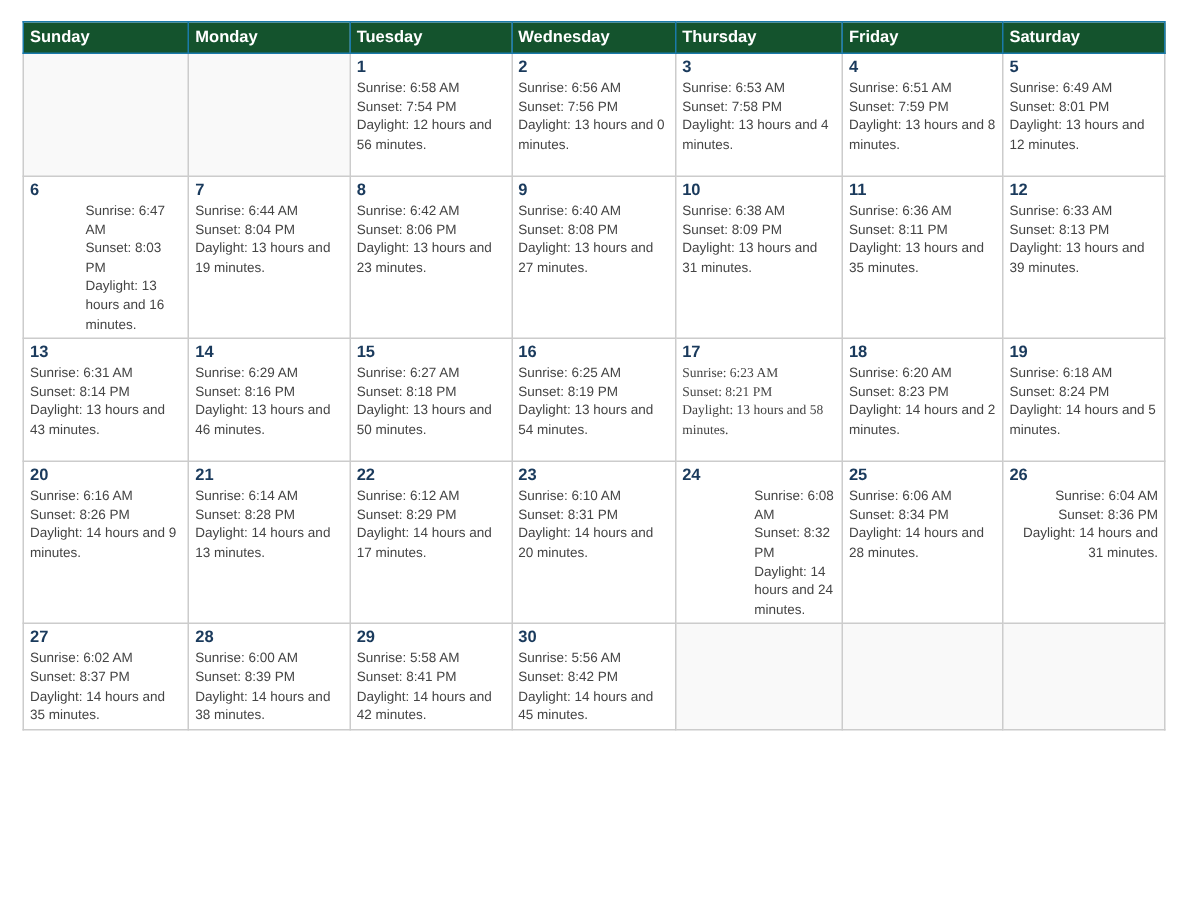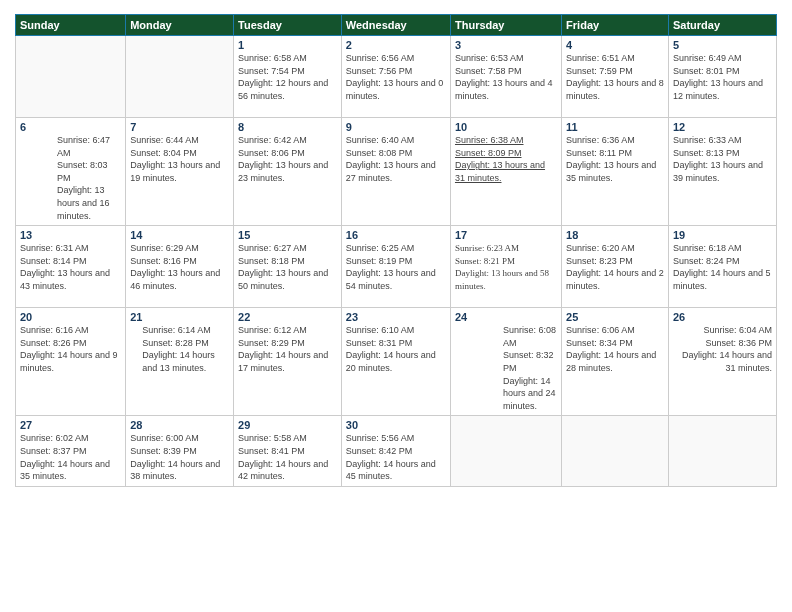--- a/index.html
+++ b/index.html
@@ -175,7 +175,7 @@
           </td>
           <td>
             <div class="day-num">10</div>
-            <div class="day-info" style="white-space: pre-line; text-decoration: underline;">Sunrise: 6:38 AM
+            <div class="day-info" style="white-space: pre-line;">Sunrise: 6:38 AM
 Sunset: 8:09 PM
 Daylight: 13 hours and 31 minutes.</div>
           </td>

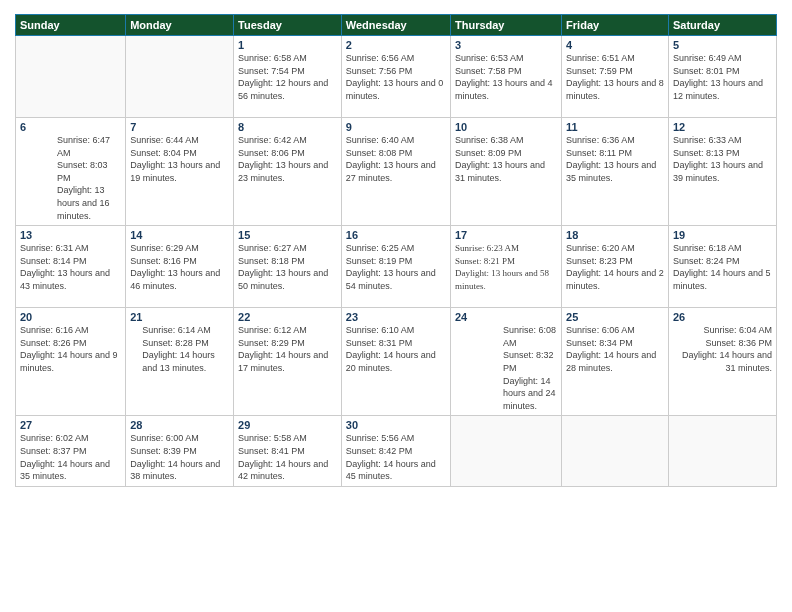--- a/index.html
+++ b/index.html
@@ -245,7 +245,7 @@
           </td>
           <td>
             <div class="day-num">21</div>
-            <div class="day-info" style="white-space: pre-line; margin-left: 12px;">Sunrise: 6:14 AM
+            <div class="day-info" style="white-space: pre-line;">Sunrise: 6:14 AM
 Sunset: 8:28 PM
 Daylight: 14 hours and 13 minutes.</div>
           </td>

